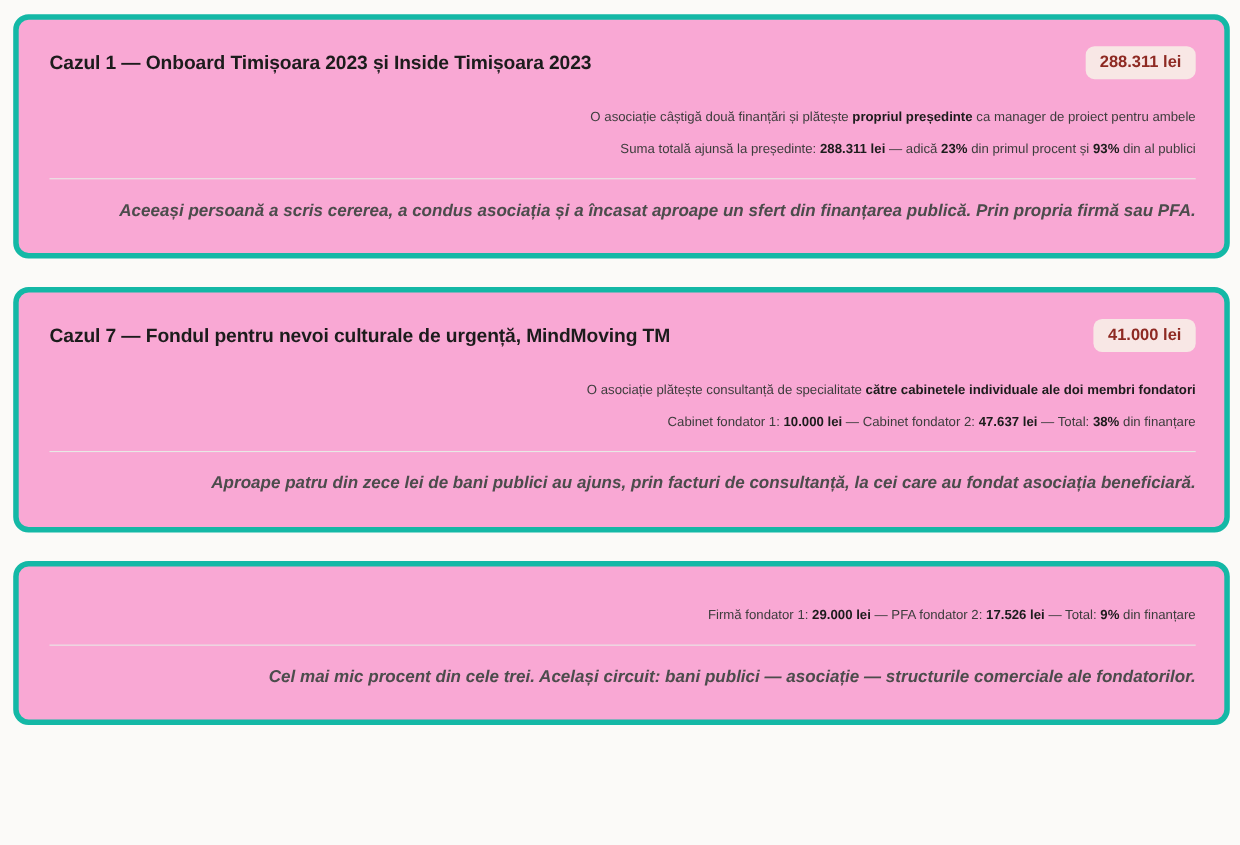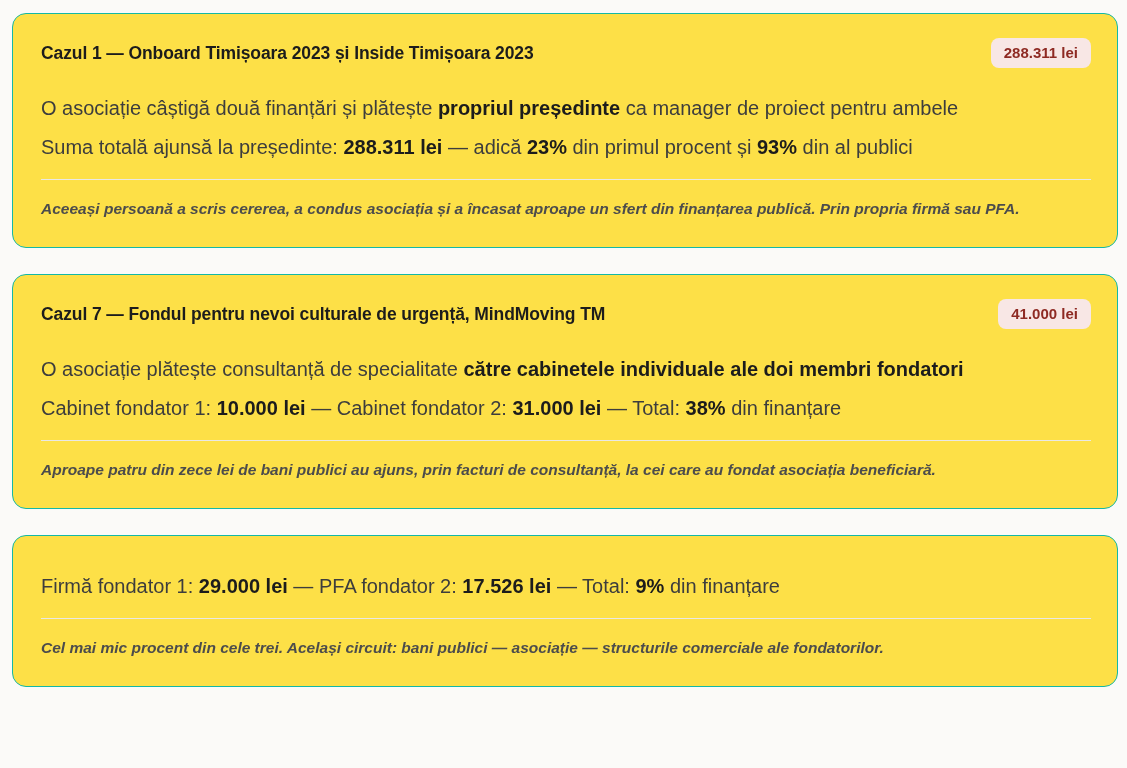--- a/index.html
+++ b/index.html
@@ -17,10 +17,11 @@
     gap: 26px;
   }
   .card {
-    background: #fde047;
-    border: 1px solid #14b8a6;
+    background: #f9a8d4;
+    border: 5px solid #14b8a6;
     border-radius: 14px;
     padding: 24px 26px 26px 28px;
+    text-align: right;
   }
   .card-header {
     display: flex;

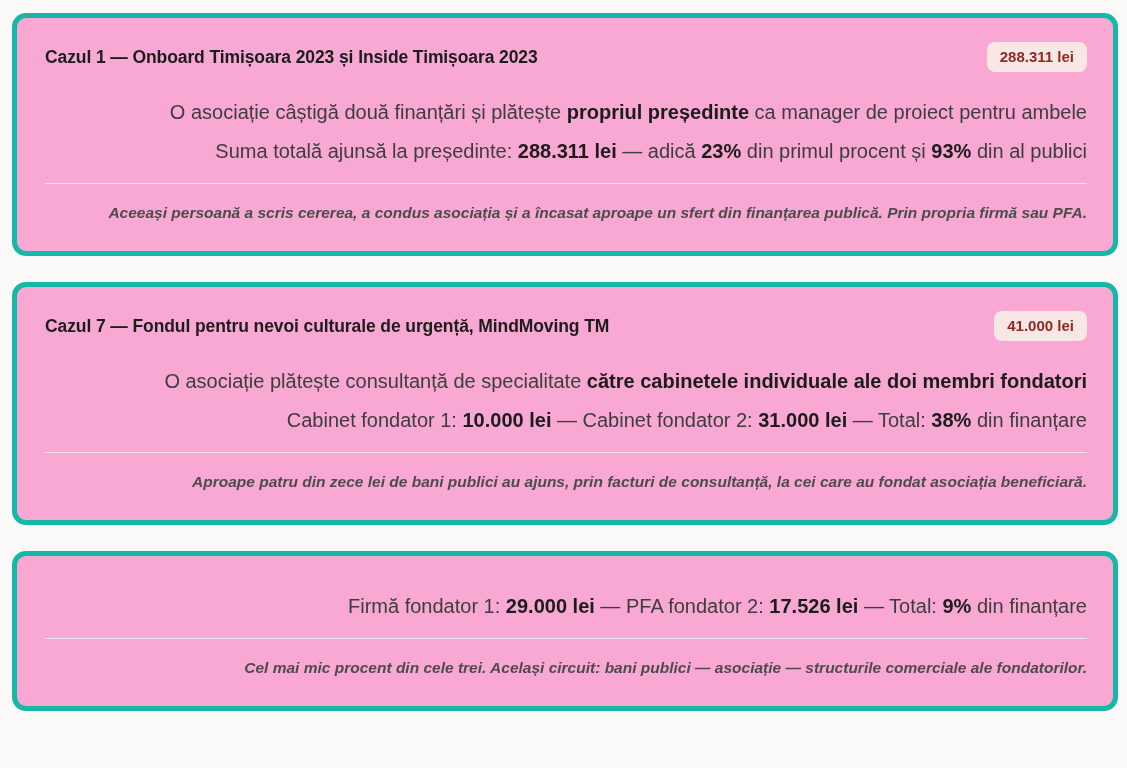--- a/index.html
+++ b/index.html
@@ -48,7 +48,7 @@
     white-space: nowrap;
   }
   .body-line {
-    font-size: 20px;
+    font-size: 12px;
     line-height: 1.3;
     color: #3d3d3d;
   }

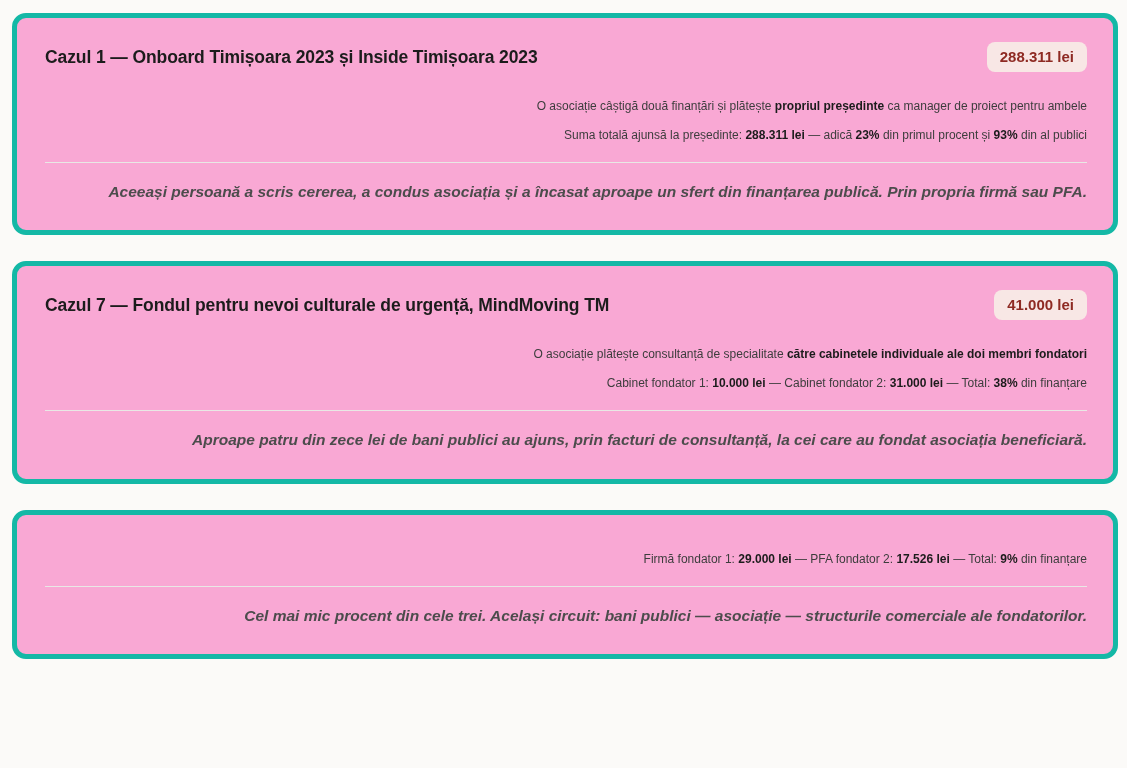--- a/index.html
+++ b/index.html
@@ -93,7 +93,7 @@
       <span class="amount-badge">41.000 lei</span>
     </div>
     <p class="body-line first"><span>O asociație plătește consultanță de specialitate </span><span class="b">către cabinetele individuale ale doi membri fondatori</span></p>
-    <p class="body-line second"><span>Cabinet fondator 1: </span><span class="b">10.000 lei</span><span> — Cabinet fondator 2: </span><span class="b">31.000 lei</span><span> — Total: </span><span class="b">38%</span><span> din finanțare</span></p>
+    <p class="body-line second"><span>Cabinet fondator 1: </span><span class="b">10.000 lei</span><span> — Cabinet fondator 2: </span><span class="b">47.637 lei</span><span> — Total: </span><span class="b">38%</span><span> din finanțare</span></p>
     <hr class="divider">
     <p class="note">Aproape patru din zece lei de bani publici au ajuns, prin facturi de consultanță, la cei care au fondat asociația beneficiară.</p>
   </section>

